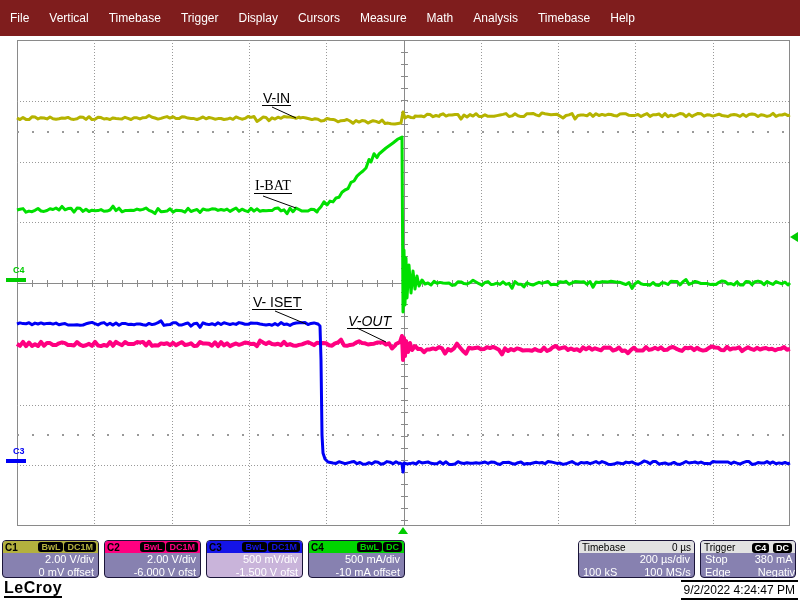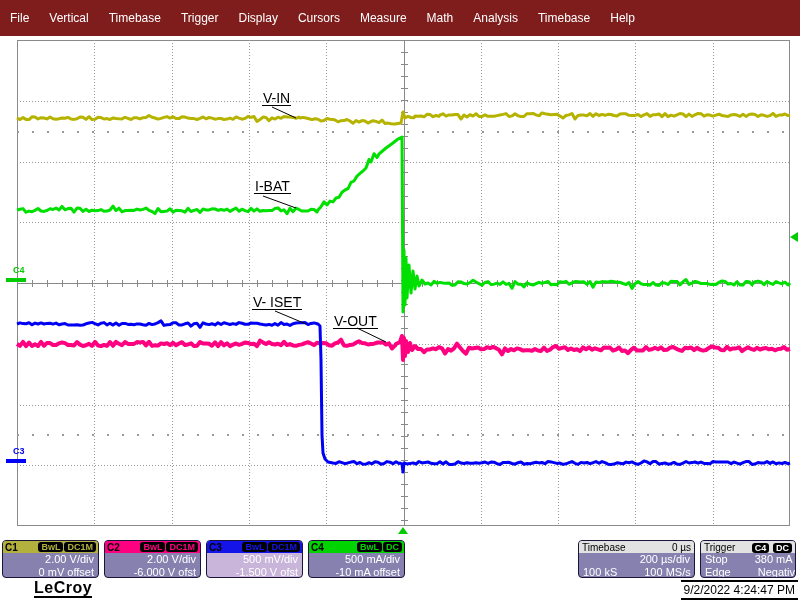--- a/index.html
+++ b/index.html
@@ -111,7 +111,7 @@
   </svg>
 
 <div class="wave-label" id="lbl0" style="left: 262px; top: 92px;">V-IN</div>
-<div class="wave-label" id="lbl1" style="left: 254px; top: 180px;">I-BAT</div>
+<div class="wave-label" id="lbl1" style="left: 254px; top: 180px; font-family: Liberation Serif, serif;">I-BAT</div>
 <div class="wave-label" id="lbl2" style="left: 252px; top: 296px;">V- ISET</div>
 <div class="wave-label" id="lbl3" style="left: 333px; top: 315px;">V-OUT</div>
 

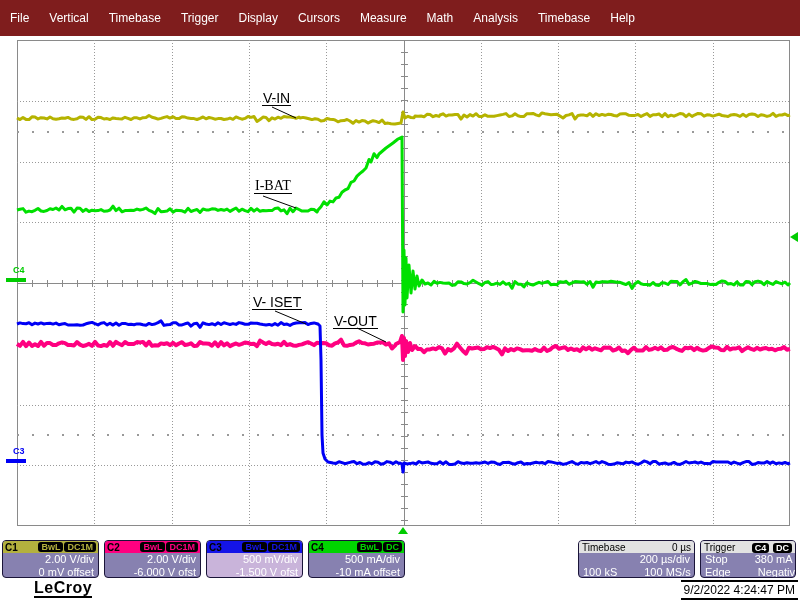--- a/index.html
+++ b/index.html
@@ -113,7 +113,7 @@
 <div class="wave-label" id="lbl0" style="left: 262px; top: 92px;">V-IN</div>
 <div class="wave-label" id="lbl1" style="left: 254px; top: 180px; font-family: Liberation Serif, serif;">I-BAT</div>
 <div class="wave-label" id="lbl2" style="left: 252px; top: 296px;">V- ISET</div>
-<div class="wave-label" id="lbl3" style="left: 333px; top: 315px;">V-OUT</div>
+<div class="wave-label" id="lbl3" style="left: 347px; top: 315px; font-style: italic;">V-OUT</div>
 
 <div class="ch-marker" id="mk0" style="left: 13px; top: 266px; color: rgb(0, 204, 0);">
   <span>C4</span>

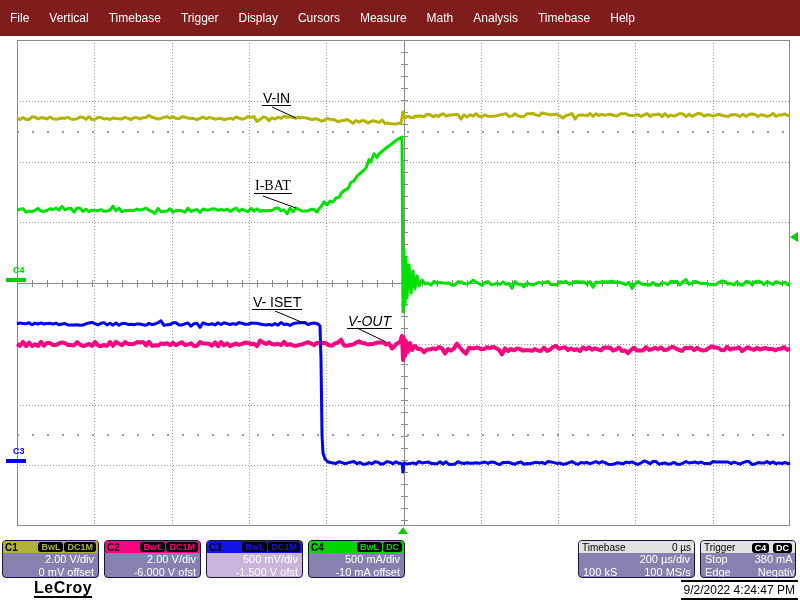--- a/index.html
+++ b/index.html
@@ -51,7 +51,7 @@
   
   .logo {
     position:absolute; left:4px; top:579px; font-size:16px; font-weight:bold;
-    color:#000; border-bottom:2px solid #000; letter-spacing:0.5px; line-height:17px; z-index:9;margin-left:30px;
+    color:#000; border-bottom:2px solid #000; letter-spacing:0.5px; line-height:17px; z-index:9;
   }
   .datetime {
     position:absolute; right:2px; top:580px; color:#000; font-size:12px; line-height:14px;

